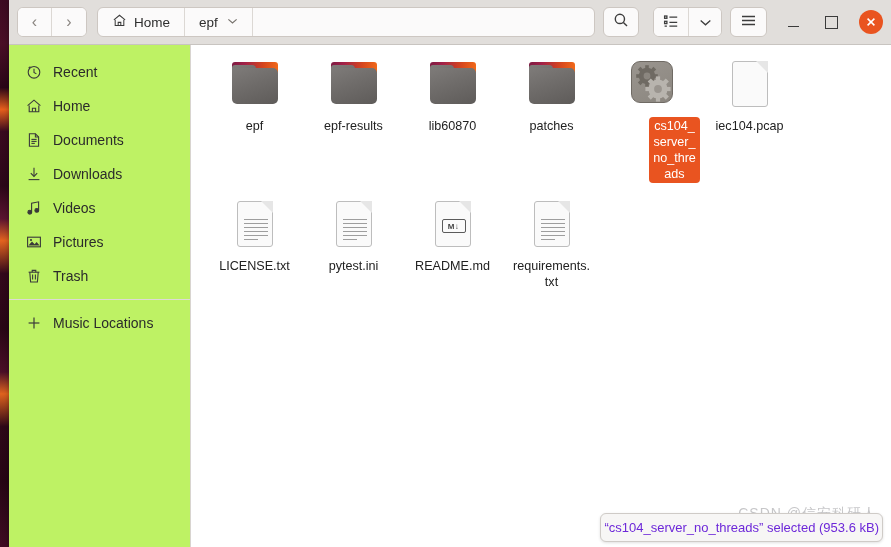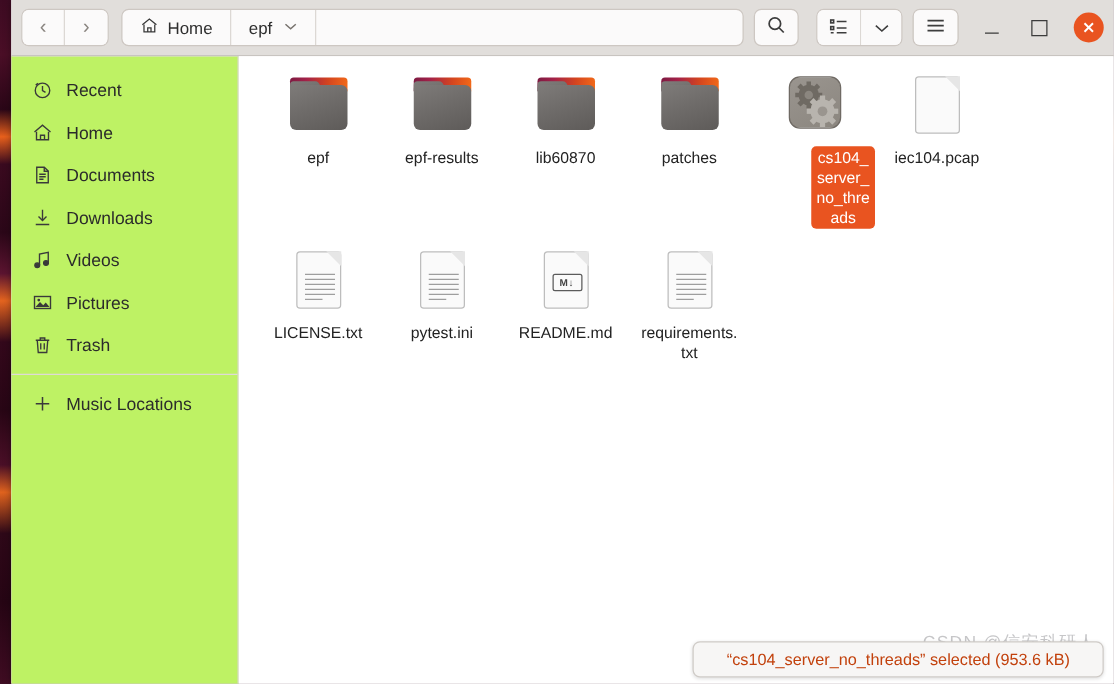--- a/index.html
+++ b/index.html
@@ -270,9 +270,9 @@
     background: #f7f6f5;
     border: 1px solid #cfcbc7;
     border-radius: 6px;
-    padding: 6px 26px;
+    padding: 6px 3px;
     font-size: 13px;
-    color: #c2410c;
+    color: #6d28d9;
     white-space: nowrap;
     box-shadow: 0 1px 3px rgba(0,0,0,.12);
   }

